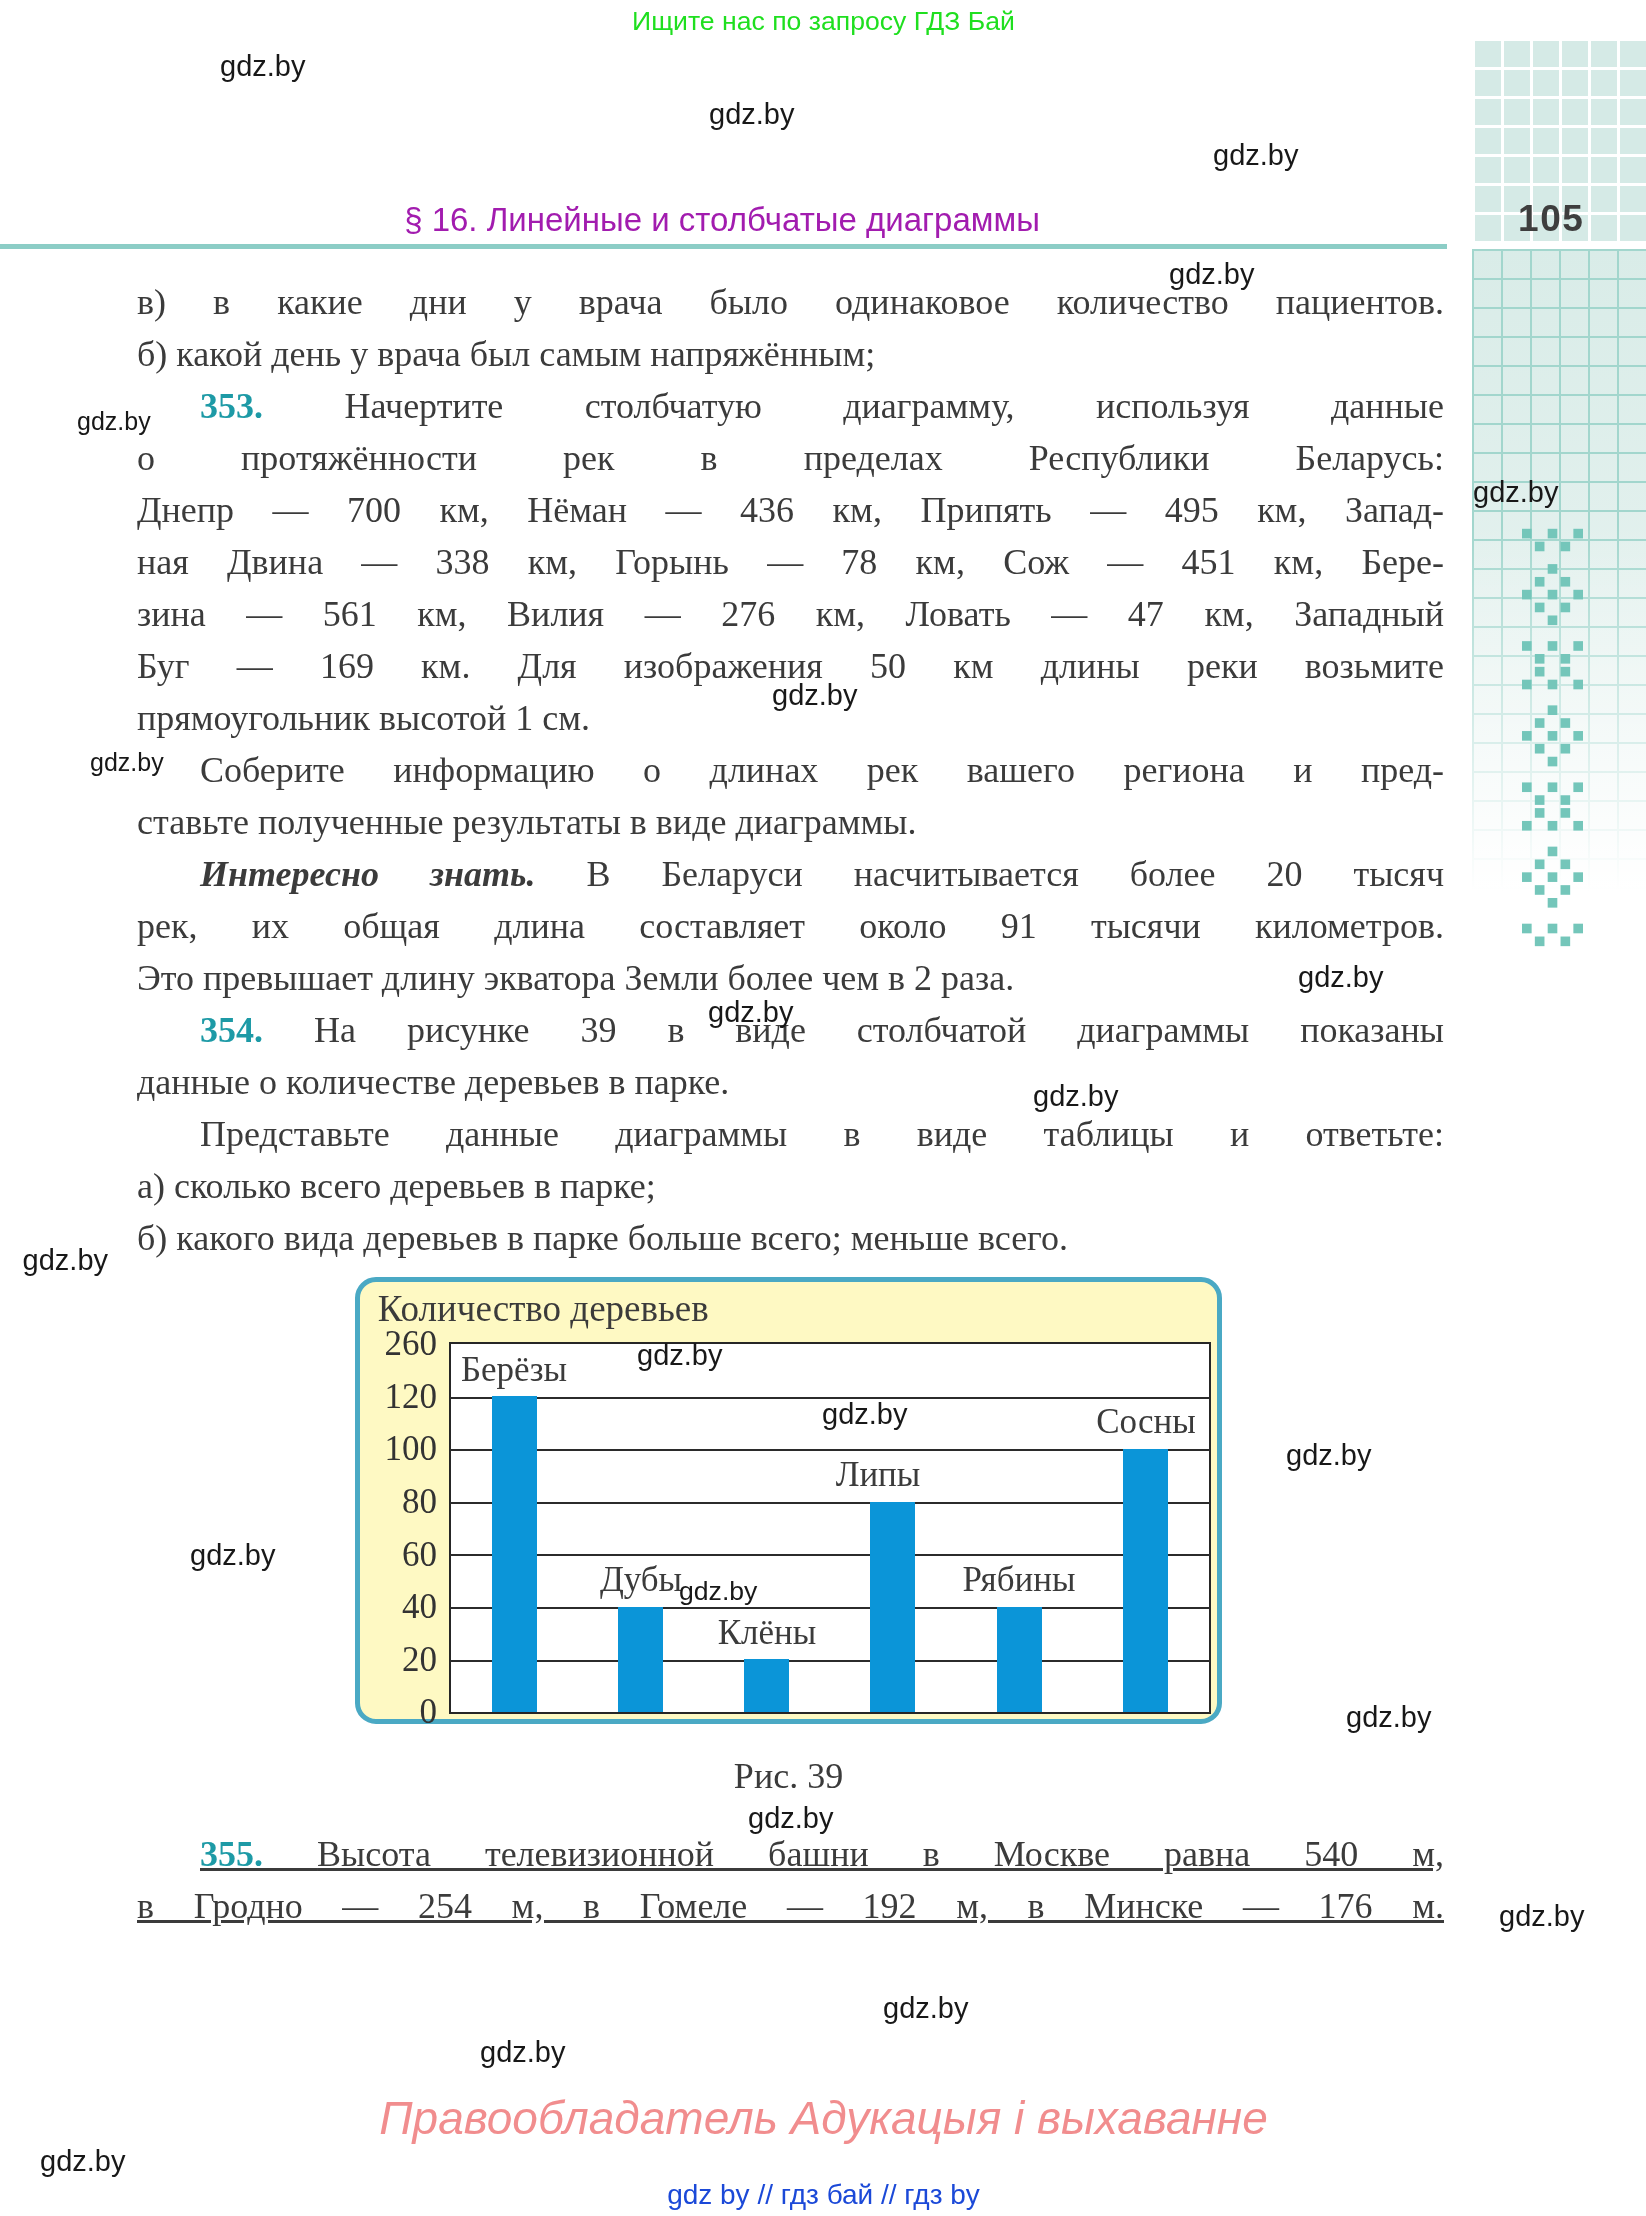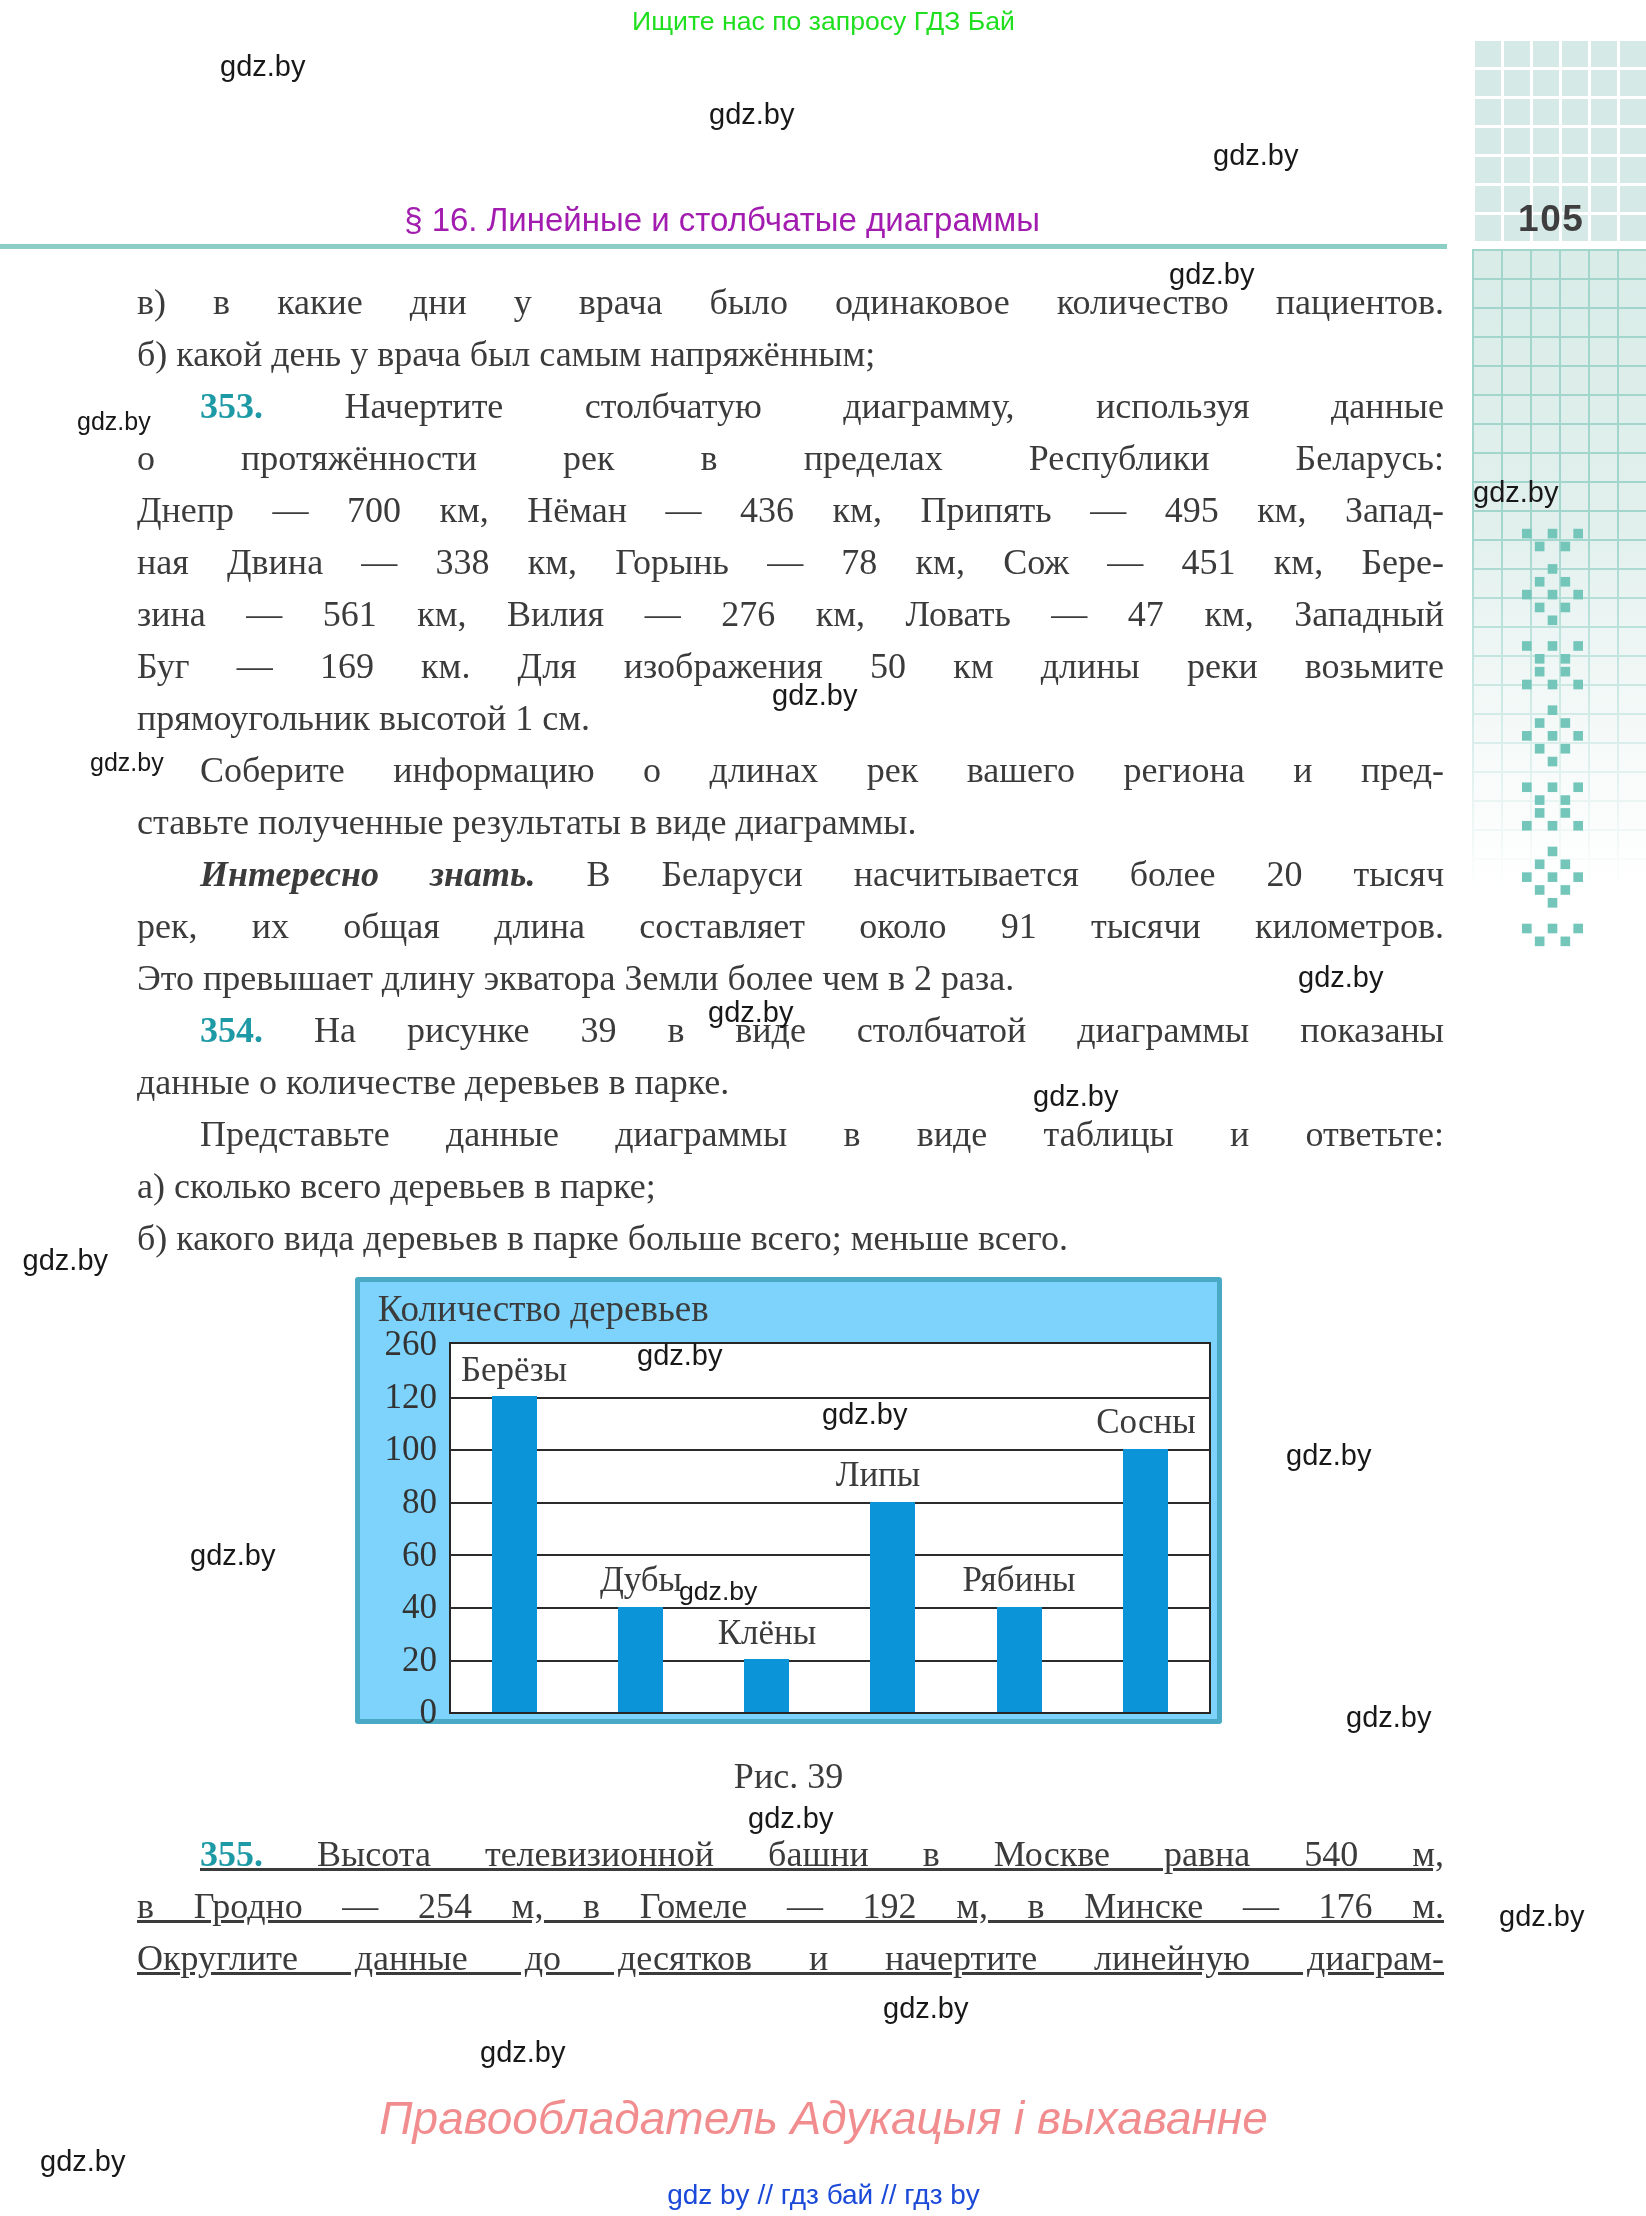--- a/index.html
+++ b/index.html
@@ -42,7 +42,7 @@
 
   
   .chartbox{position:absolute;left:355px;top:1277px;width:867px;height:447px;
-            background:#7dd3fc;border:5.6px solid #4aa9c4;border-radius:3px;box-sizing:border-box;}
+            background:#fef9c3;border:5.6px solid #4aa9c4;border-radius:21px;box-sizing:border-box;}
   .charttitle{position:absolute;left:17.7px;top:4.8px;font-size:37px;color:#3b3b3b;}
   .plot{position:absolute;left:89px;top:60px;width:758px;height:368px;background:#ffffff;
         border:2.4px solid #262626;}

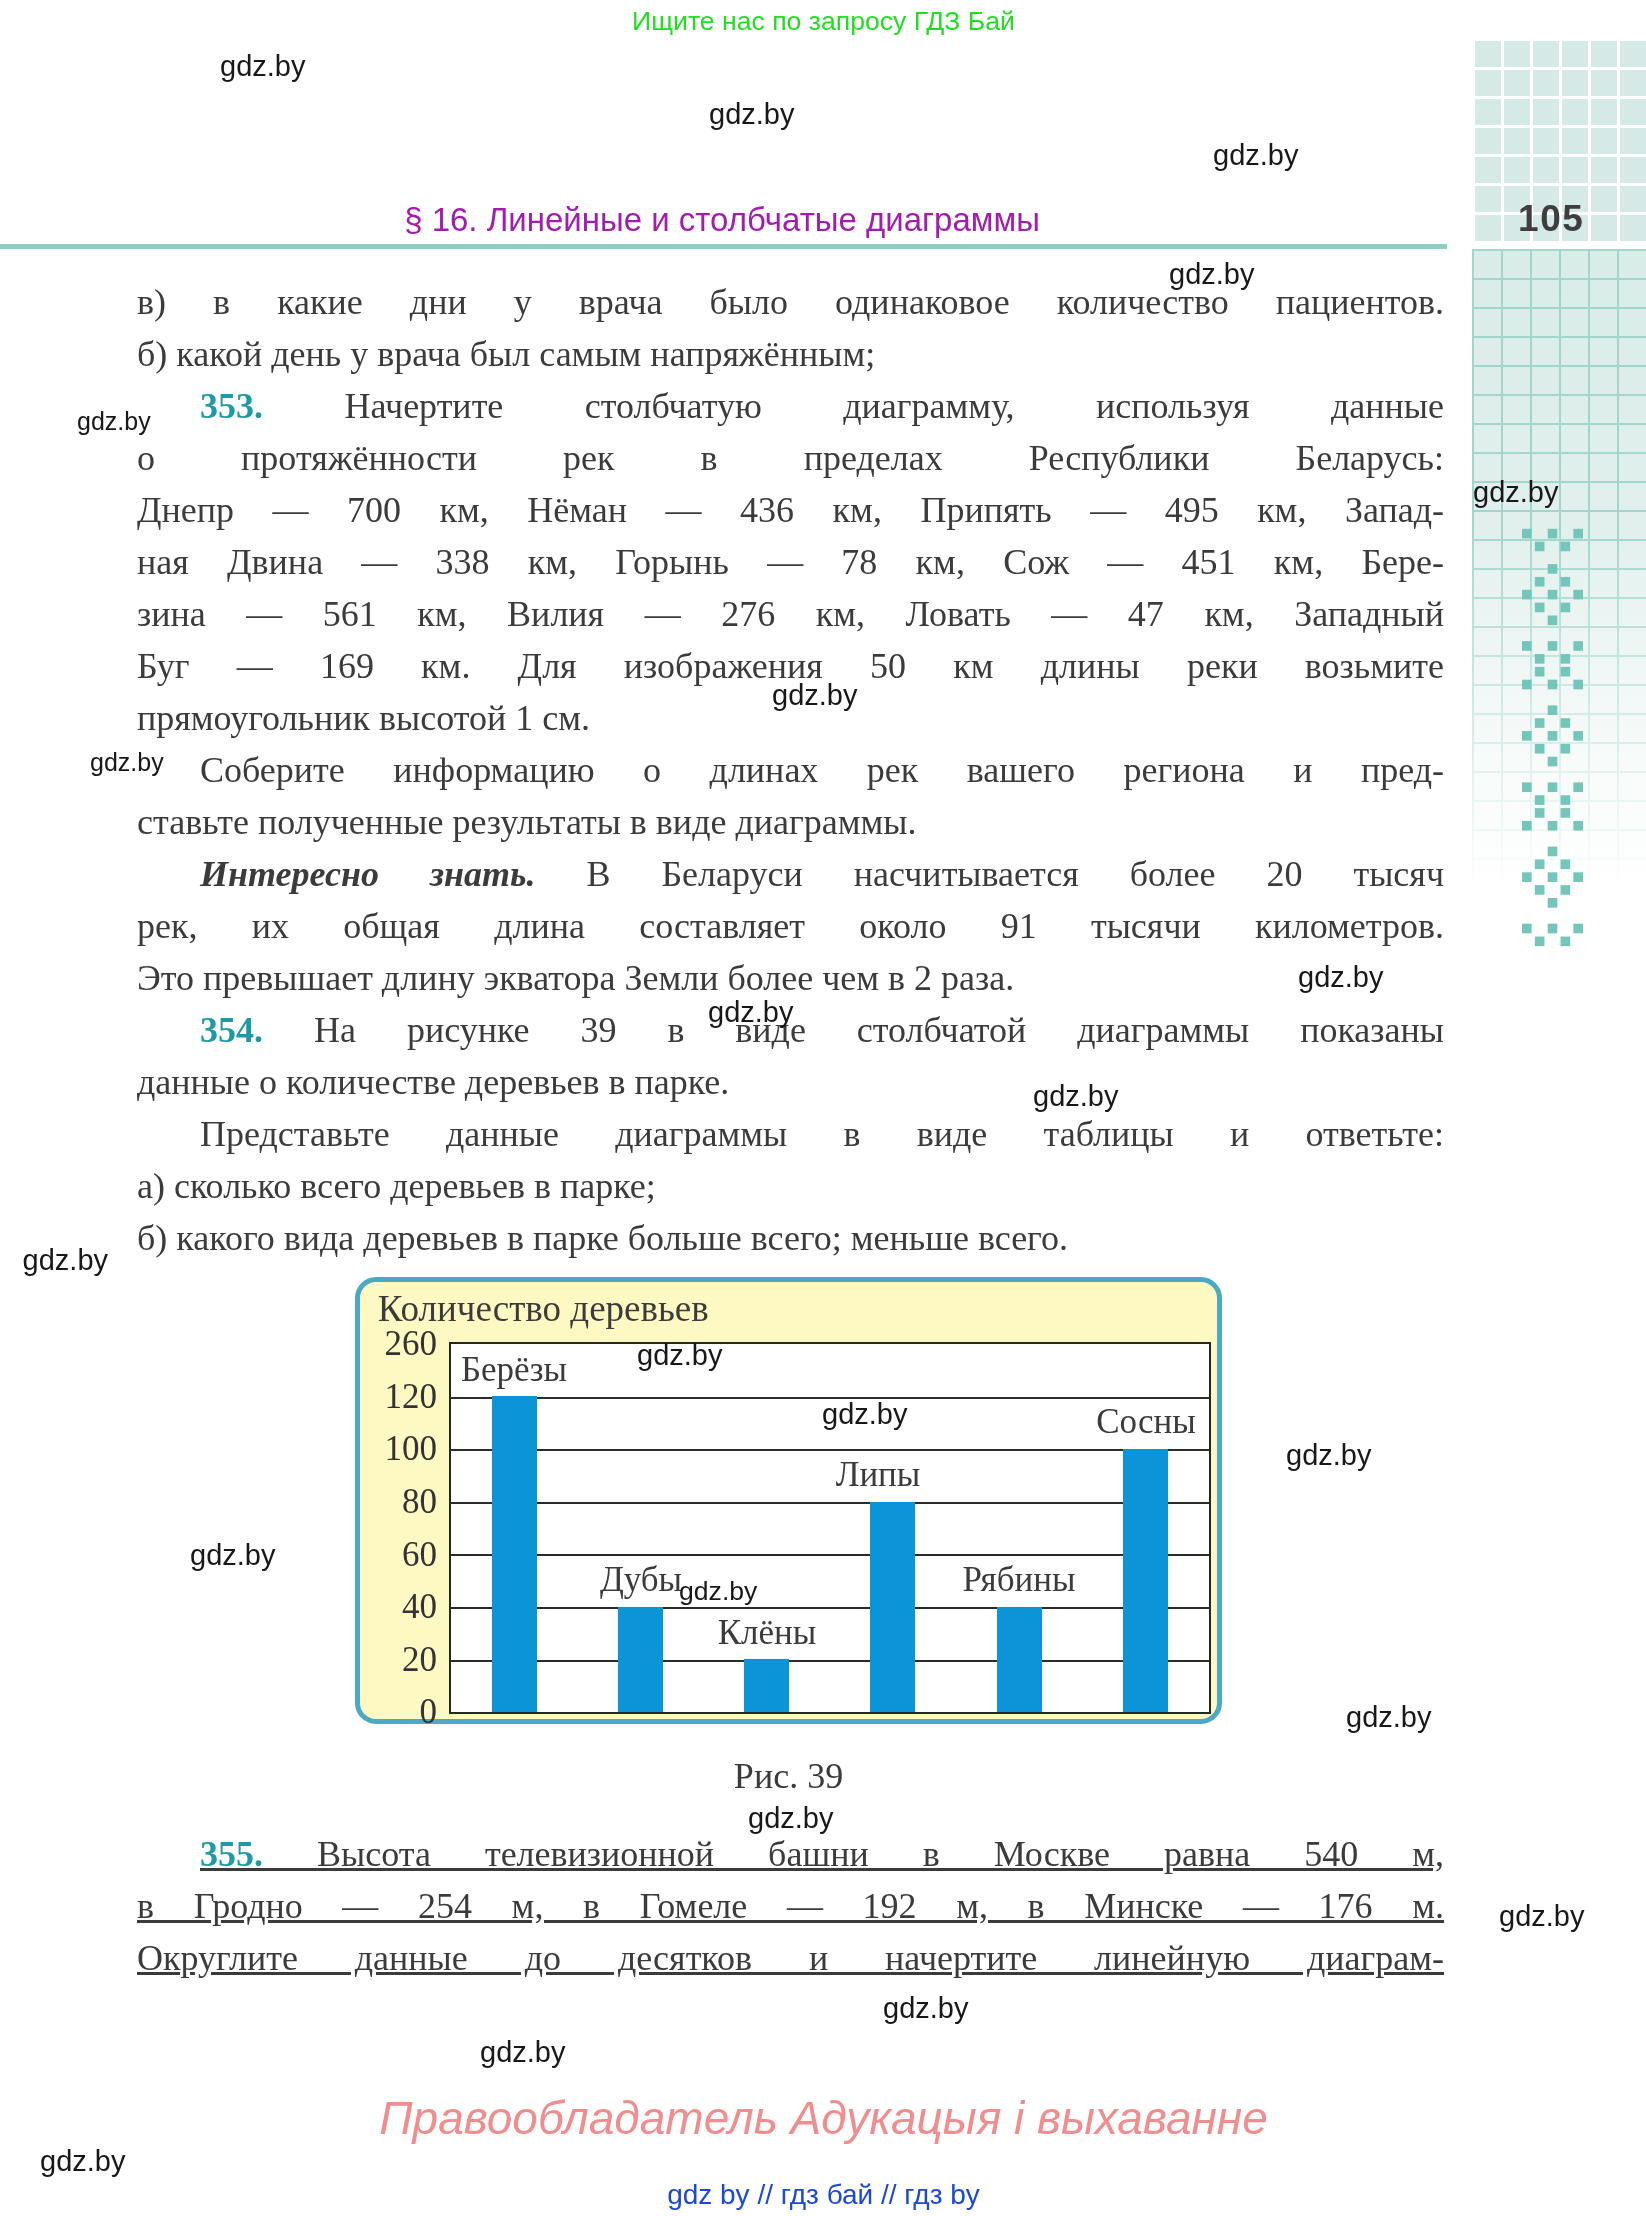--- a/index.html
+++ b/index.html
@@ -175,7 +175,6 @@
   <div class="textblock" id="tb2">
     <div class="line j ind"><span class="tasknum">355.</span> <span>Высота телевизионной башни в Москве равна 540 м,</span></div>
     <div class="line j">в Гродно — 254 м, в Гомеле — 192 м, в Минске — 176 м.</div>
-    <div class="line j">Округлите данные до десятков и начертите линейную диаграм-</div>
   </div>
 
   <div class="footer-pink">Правообладатель Адукацыя і выхаванне</div>

